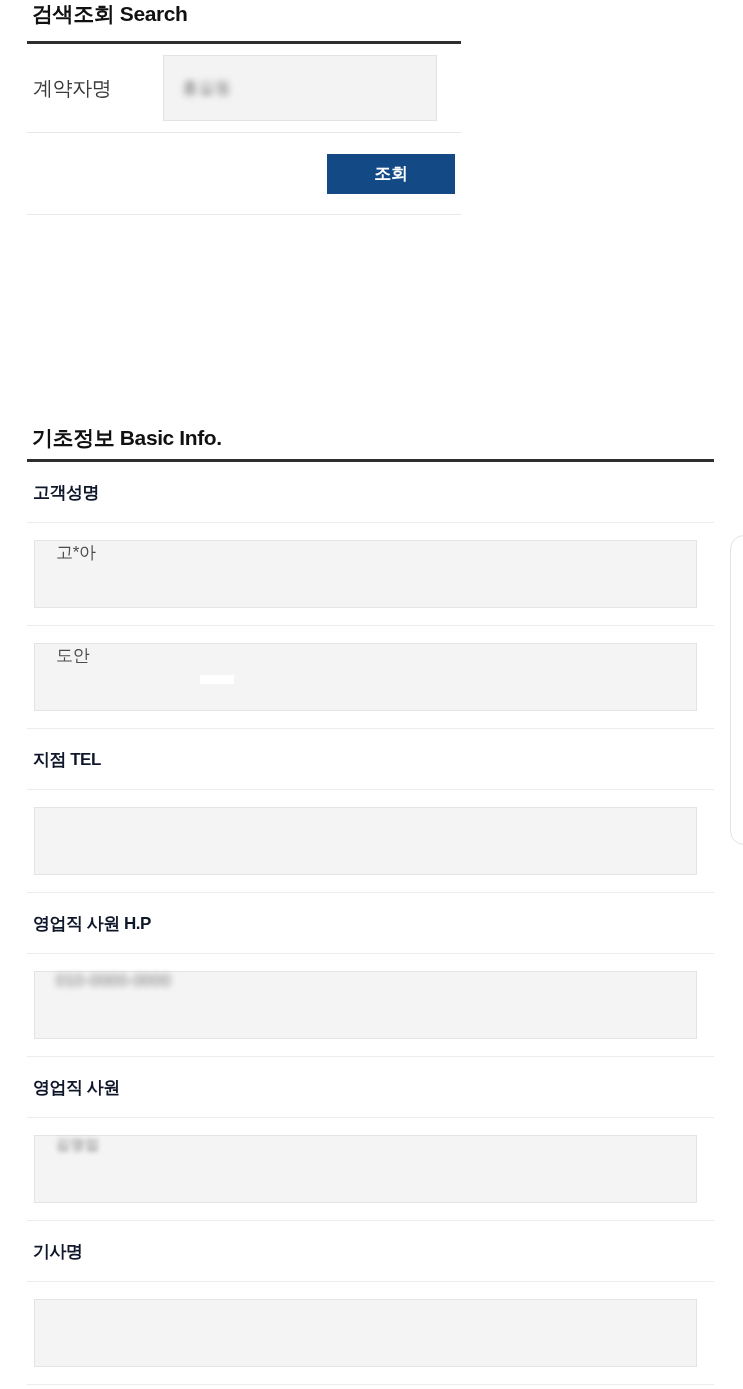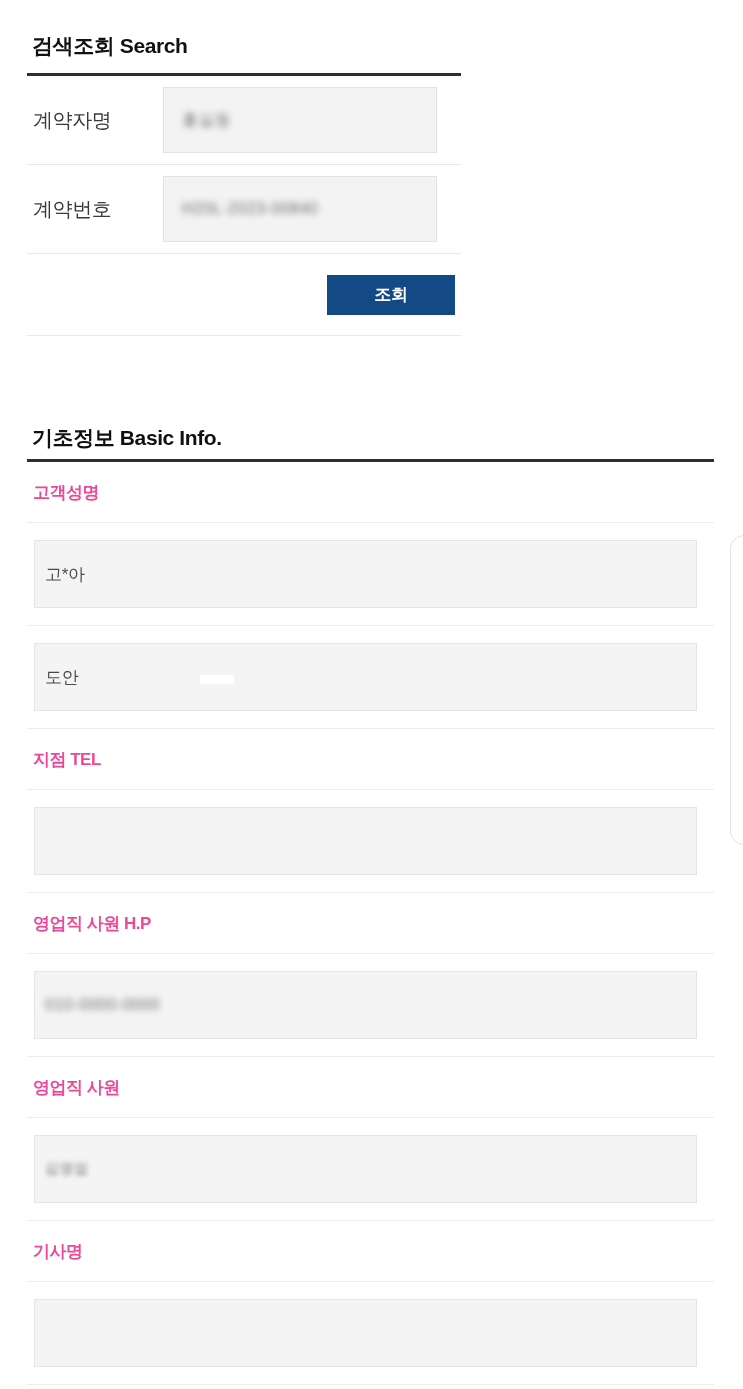--- a/index.html
+++ b/index.html
@@ -36,7 +36,7 @@
   .search-block {
     position: absolute;
     left: 27px;
-    top: 32px;
+    top: 0;
     width: 434px;
   }
   .search-block .section-title { margin-left: 5px; margin-bottom: 13px; }

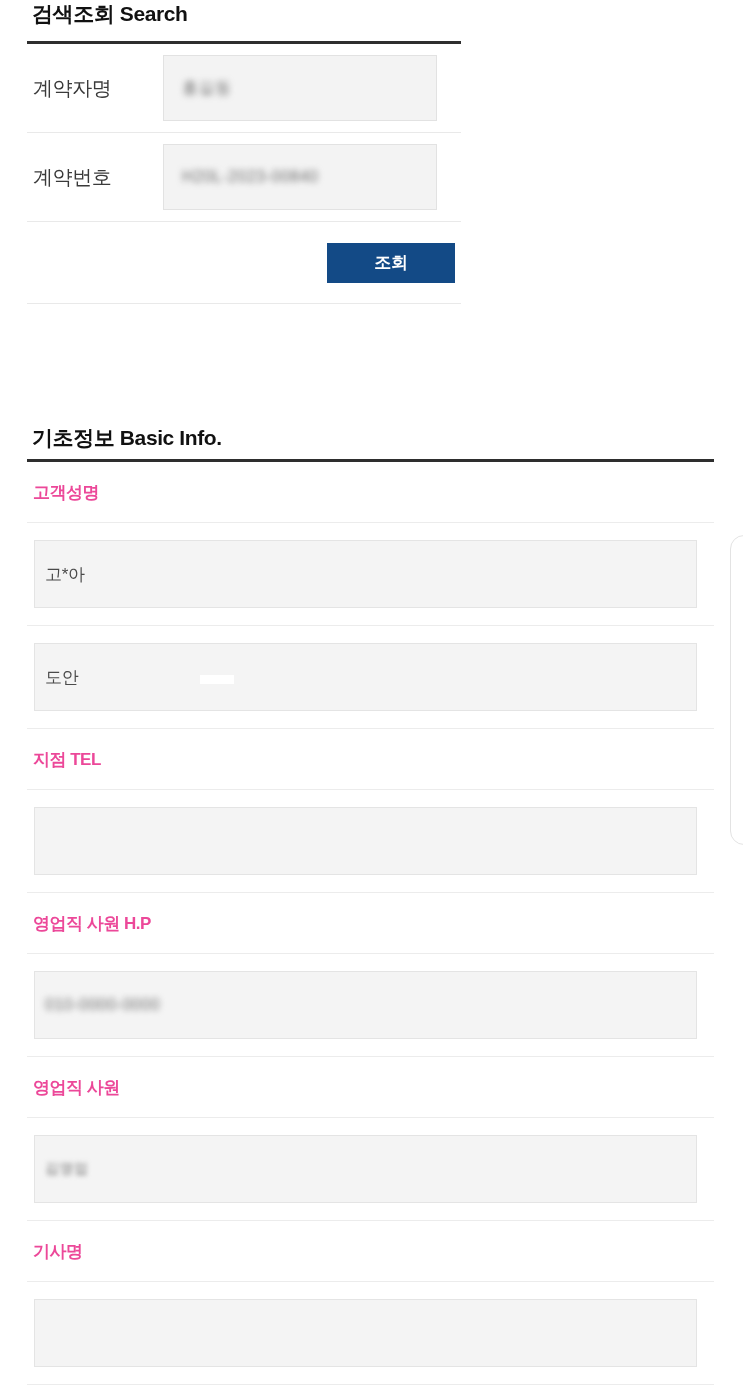--- a/index.html
+++ b/index.html
@@ -200,14 +200,6 @@
         </div>
       </div>
 
-      <div class="search-row">
-        <div class="search-label">계약번호</div>
-        <div class="search-field">
-          <div class="txtbox">
-            <span class="redacted">H20L-2023-00840</span>
-          </div>
-        </div>
-      </div>
 
 
       <div class="search-row btn-row">

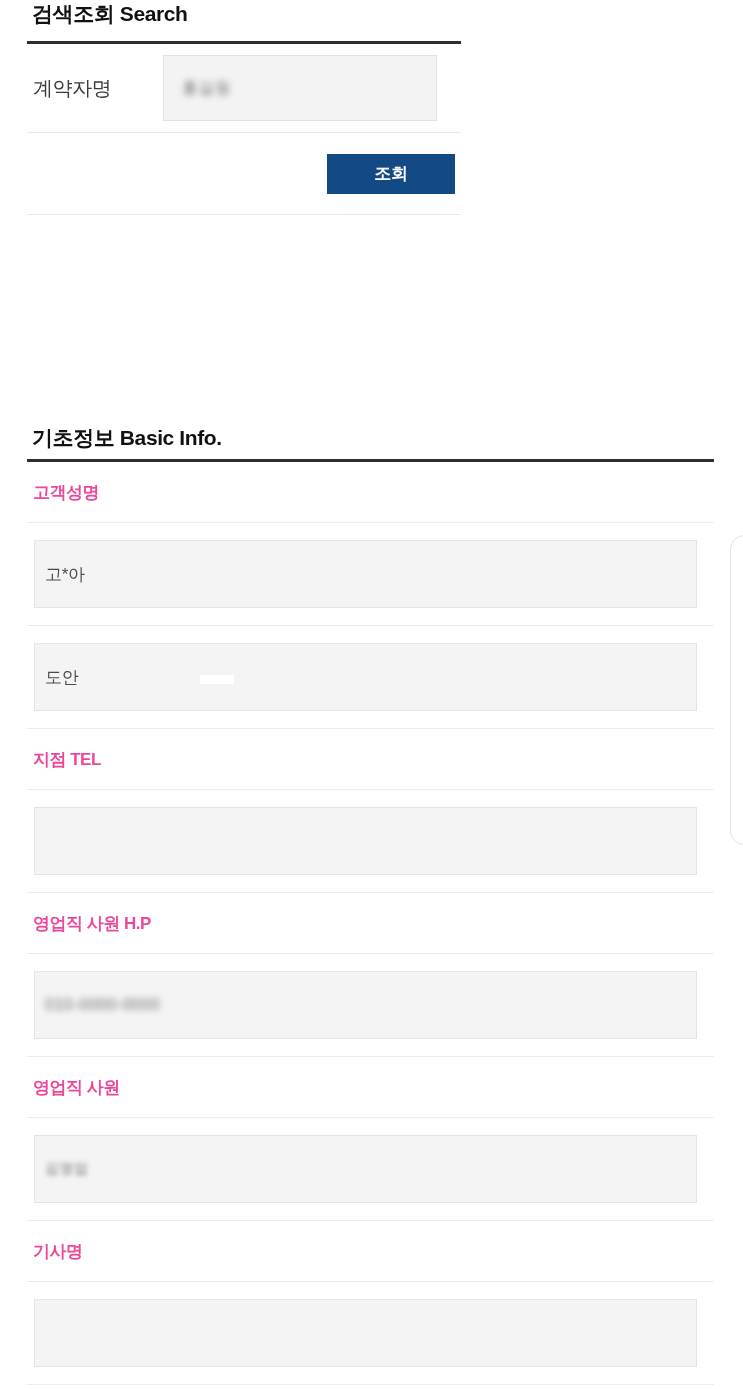--- a/index.html
+++ b/index.html
@@ -137,7 +137,7 @@
   .bi-group { border-bottom: 1px solid #ececec; }
   .bi-label {
     font-size: 17px;
-    color: #ec4899;
+    color: #0f172a;
     font-weight: 600;
     letter-spacing: -0.5px;
     padding: 19px 0 18px 6px;

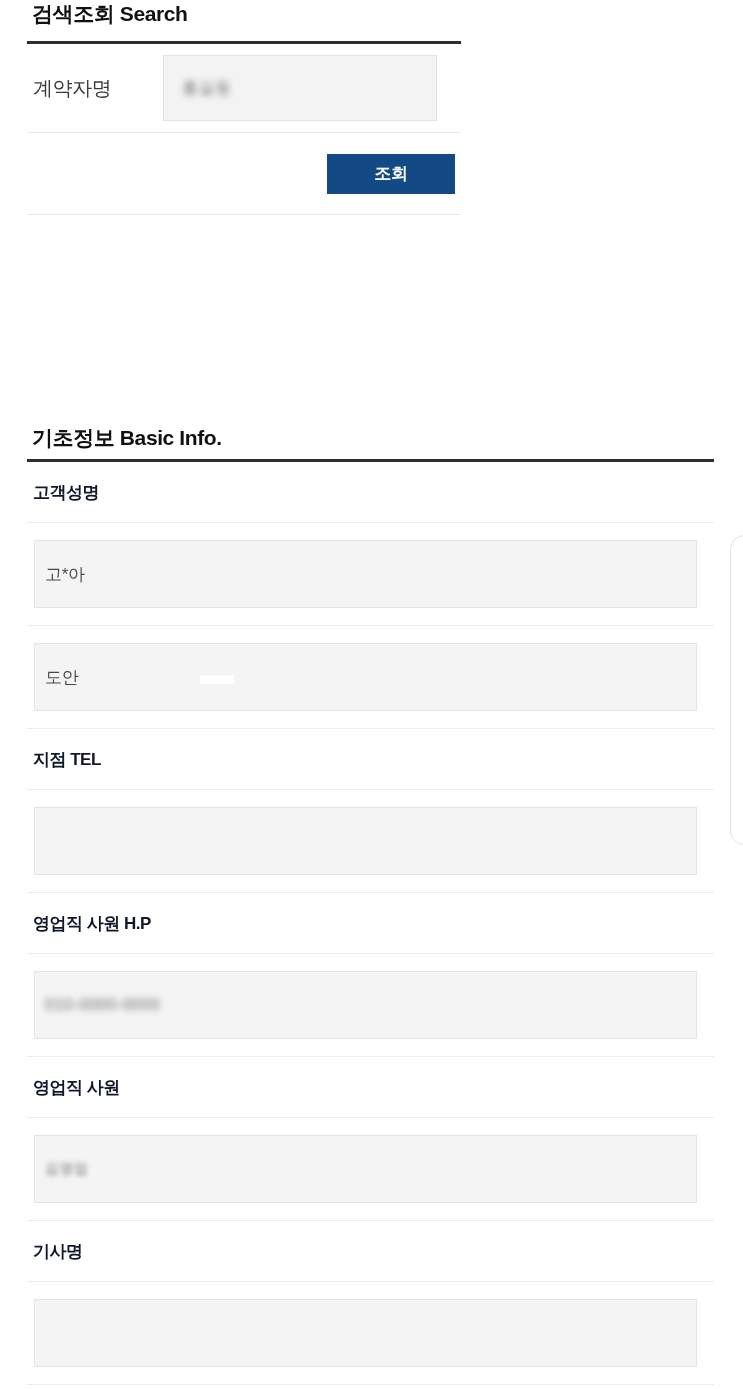--- a/index.html
+++ b/index.html
@@ -150,8 +150,7 @@
     height: 68px;
     width: 663px;
     display: flex;
-    align-items: center;
-    padding-left: 10px;
+    padding-left: 21px;
     font-size: 17px;
     color: #4a4a4a;
     letter-spacing: -0.3px;

